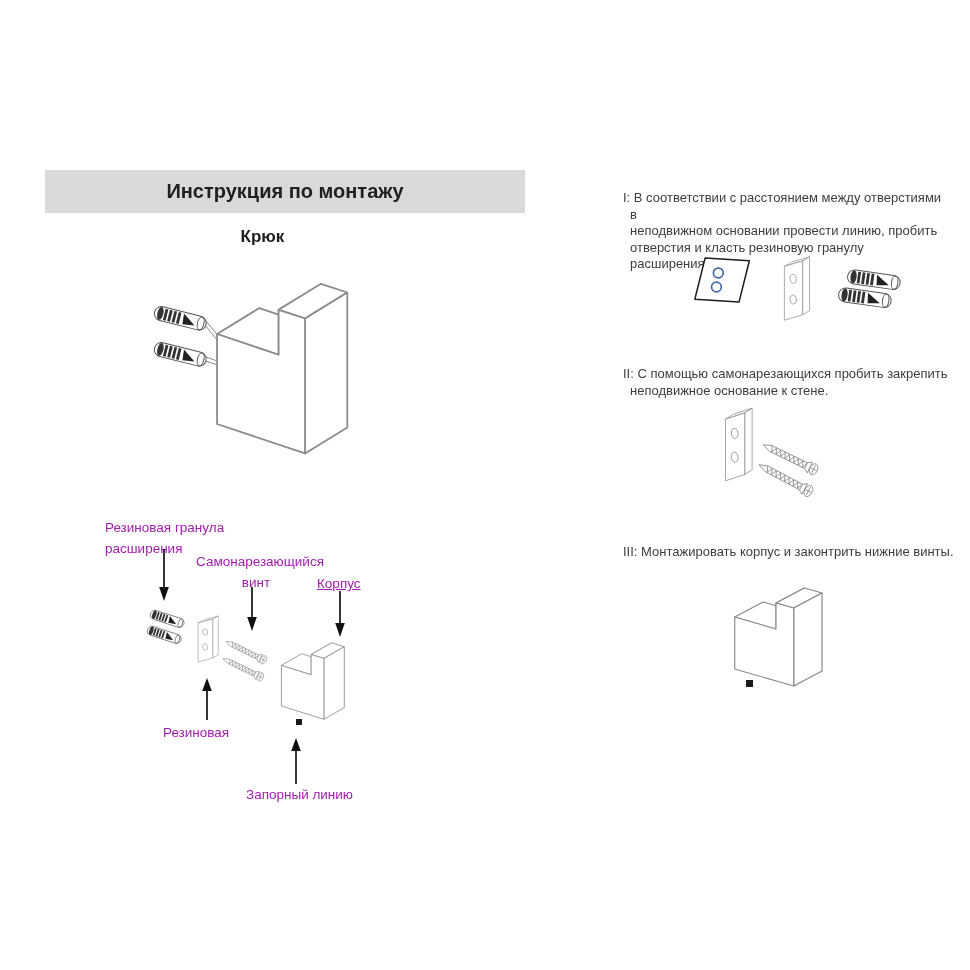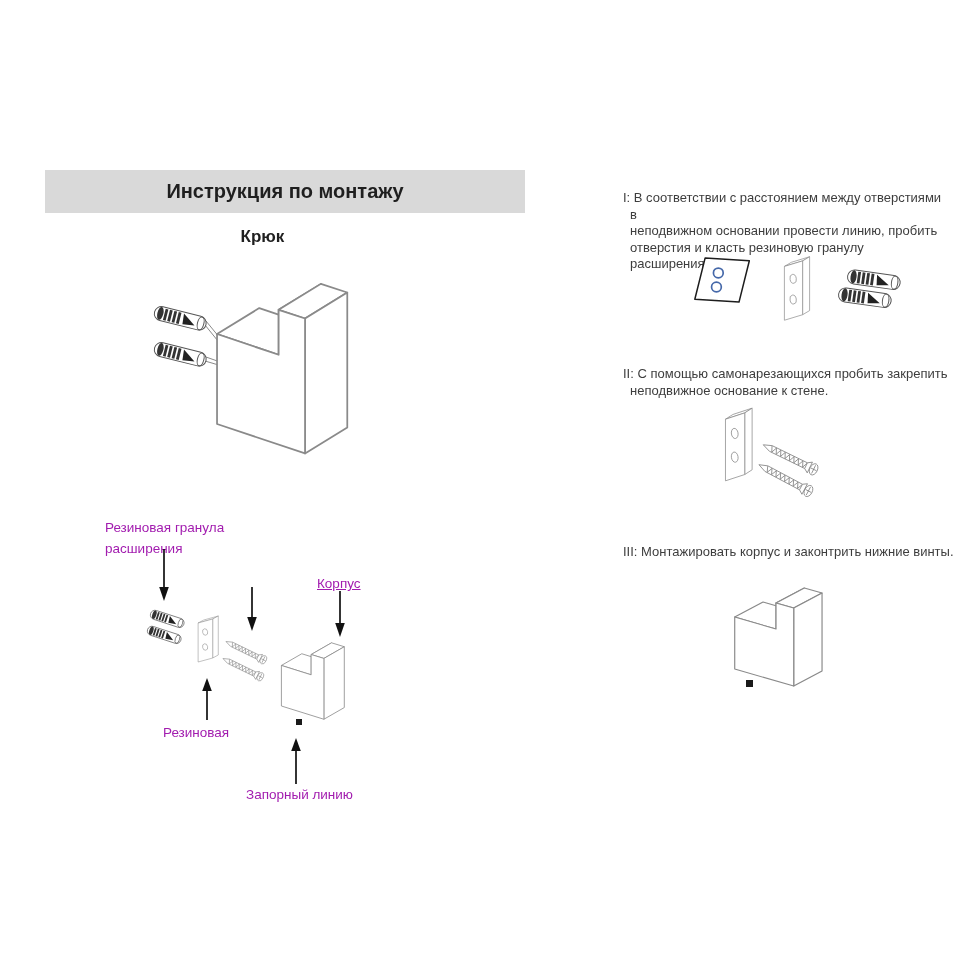--- a/index.html
+++ b/index.html
@@ -102,6 +102,8 @@
       <polygon points="8,52 3.2,38 12.8,38"></polygon>
   </svg>
 
+  <div class="abs lbl center" style="left:196px; top:551px; width:120px;">Самонарезающийся
+винт</div>
   <svg class="abs arrow" style="left:244px; top:587px;" width="16" height="44">
     <line x1="8" y1="0" x2="8" y2="31"></line>
       <polygon points="8,44 3.2,30 12.8,30"></polygon>

